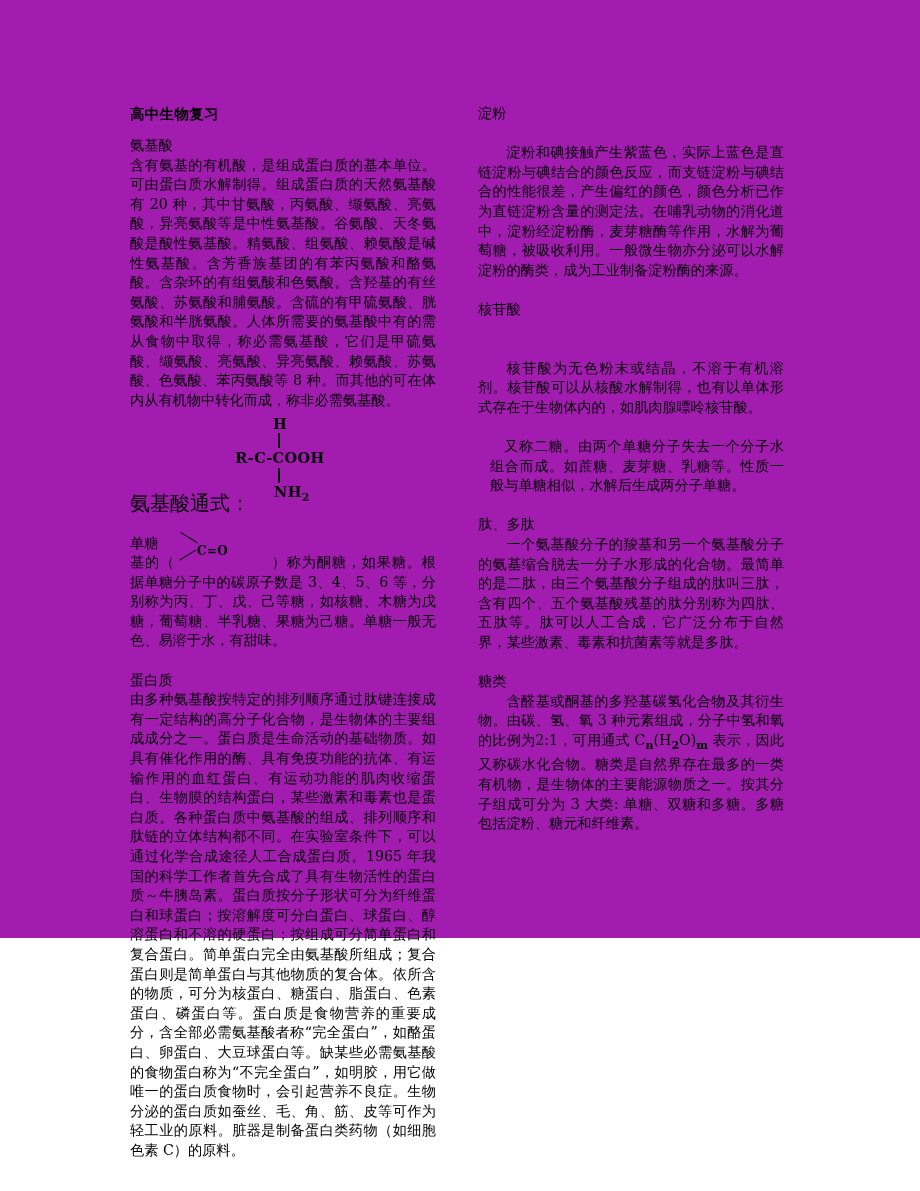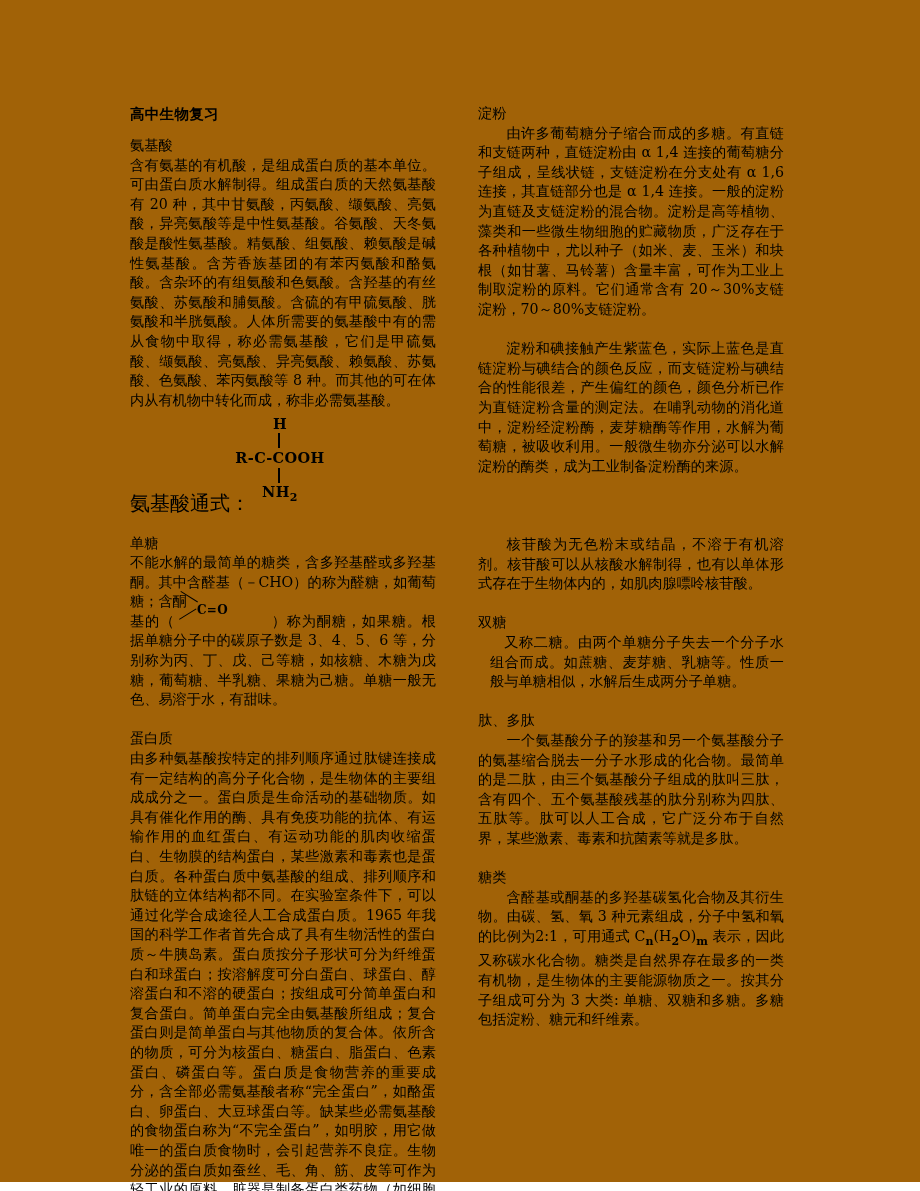--- a/index.html
+++ b/index.html
@@ -17,8 +17,8 @@
   .page {
     position: relative;
     width: 920px;
-    height: 1182px;
-    background: #a16207;
+    height: 938px;
+    background: #a21caf;
     box-sizing: border-box;
   }
   .doc-title {

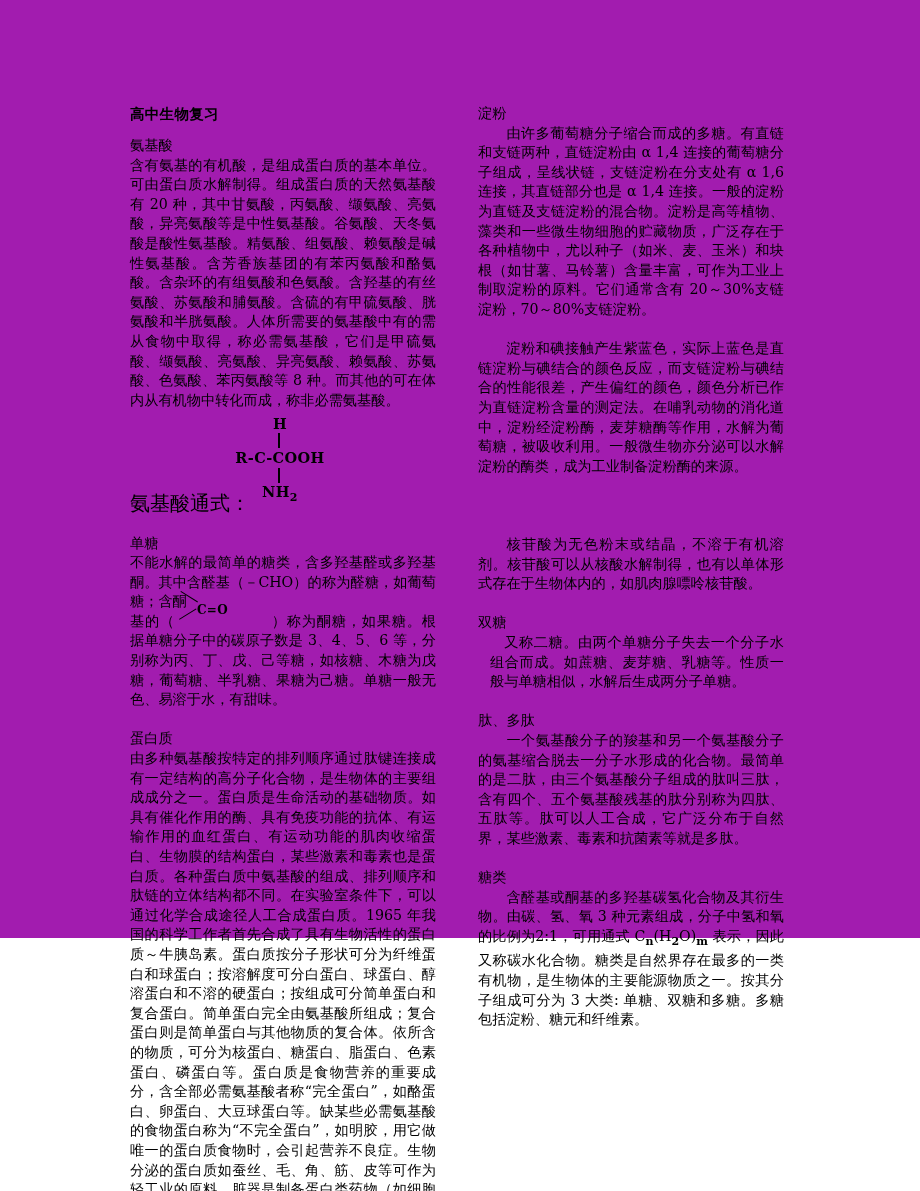--- a/index.html
+++ b/index.html
@@ -165,7 +165,6 @@
   <div class="col col-right">
 
     <div class="heading">淀粉</div>
-    <div class="para indent">由许多葡萄糖分子缩合而成的多糖。有直链和支链两种，直链淀粉由 α 1,4 连接的葡萄糖分子组成，呈线状链，支链淀粉在分支处有 α 1,6 连接，其直链部分也是 α 1,4 连接。一般的淀粉为直链及支链淀粉的混合物。淀粉是高等植物、藻类和一些微生物细胞的贮藏物质，广泛存在于各种植物中，尤以种子（如米、麦、玉米）和块根（如甘薯、马铃薯）含量丰富，可作为工业上制取淀粉的原料。它们通常含有 20～30%支链淀粉，70～80%支链淀粉。</div>
     <div class="gap"></div>
     <div class="para indent">淀粉和碘接触产生紫蓝色，实际上蓝色是直链淀粉与碘结合的颜色反应，而支链淀粉与碘结合的性能很差，产生偏红的颜色，颜色分析已作为直链淀粉含量的测定法。在哺乳动物的消化道中，淀粉经淀粉酶，麦芽糖酶等作用，水解为葡萄糖，被吸收利用。一般微生物亦分泌可以水解淀粉的酶类，成为工业制备淀粉酶的来源。</div>
 

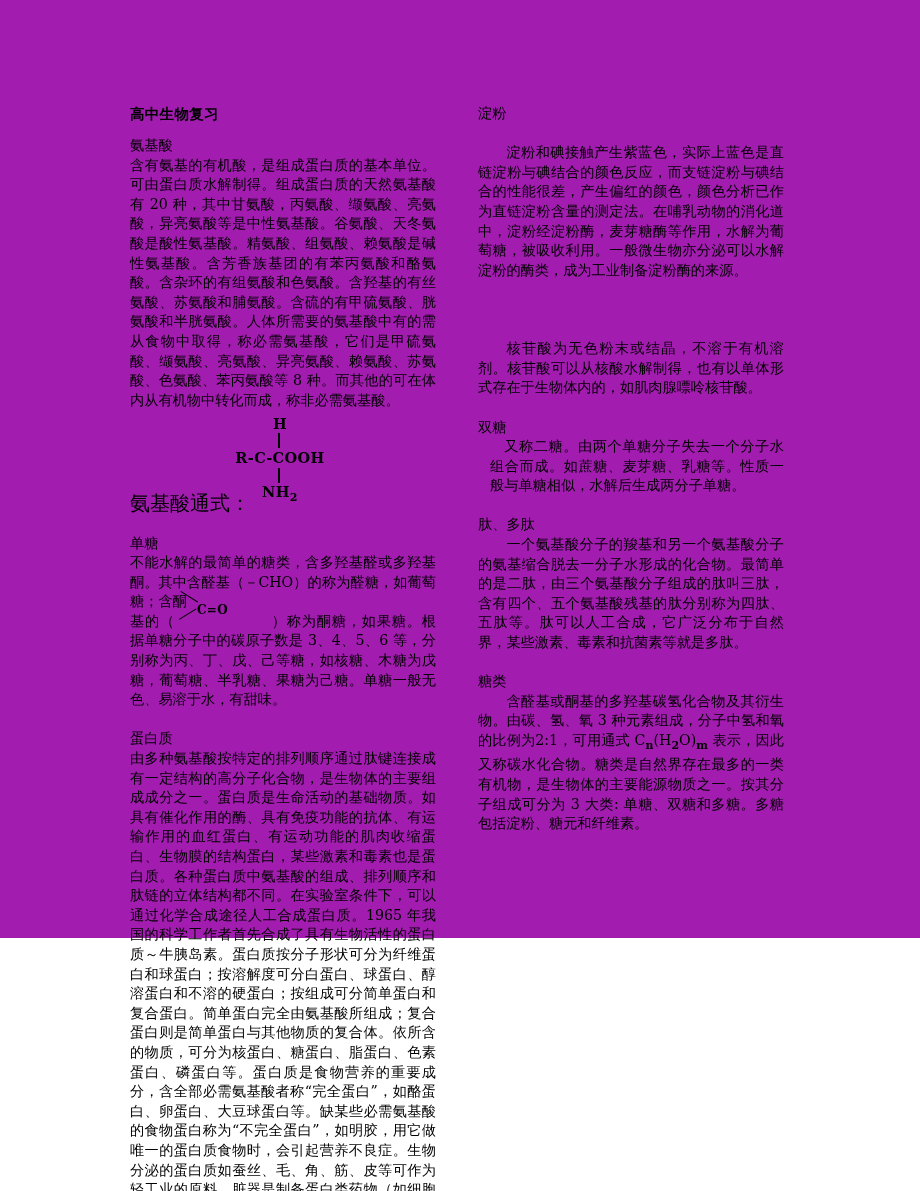--- a/index.html
+++ b/index.html
@@ -170,6 +170,7 @@
 
     <div class="gap"></div>
 
+    <div class="heading">核苷酸</div>
     <div class="gap"></div>
     <div class="gap"></div>
     <div class="para indent">核苷酸为无色粉末或结晶，不溶于有机溶剂。核苷酸可以从核酸水解制得，也有以单体形式存在于生物体内的，如肌肉腺嘌呤核苷酸。</div>

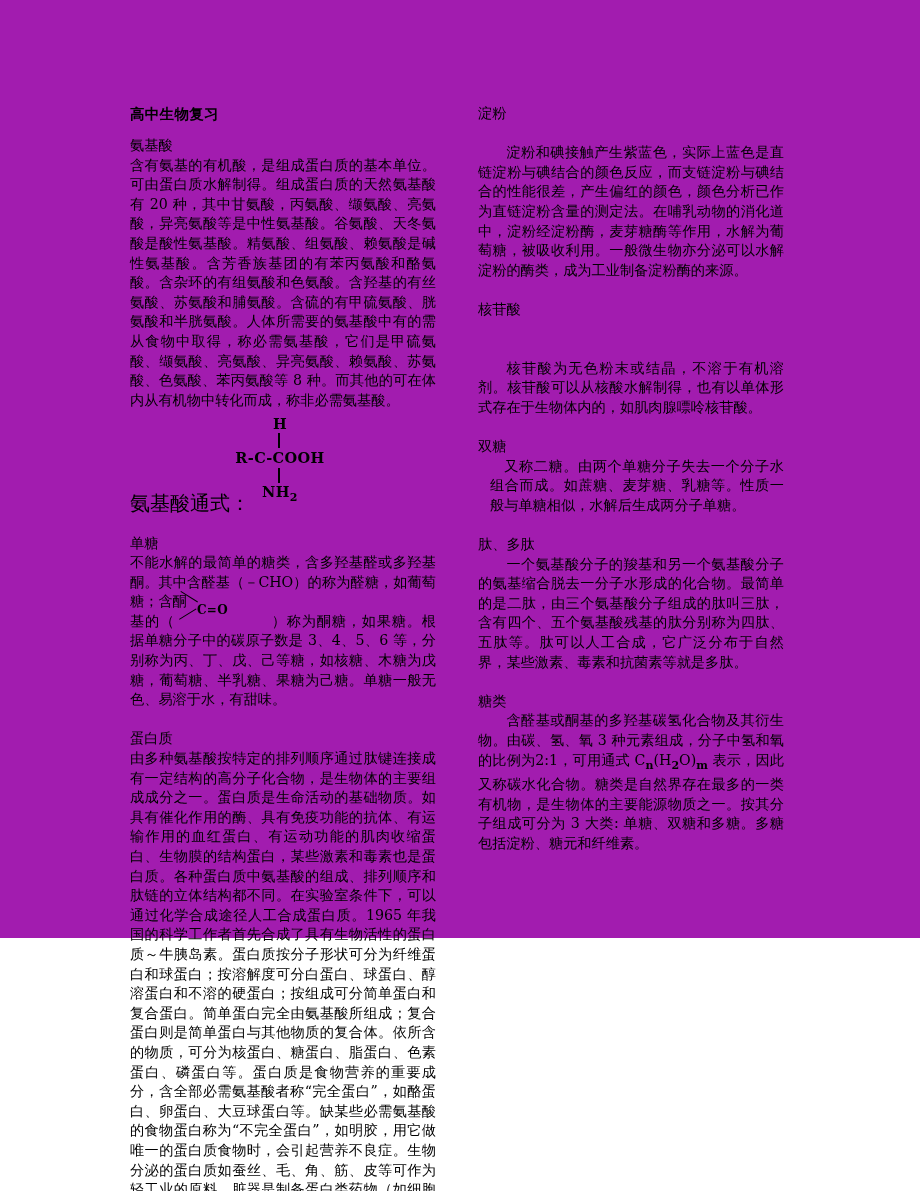--- a/index.html
+++ b/index.html
@@ -177,7 +177,6 @@
 
     <div class="gap"></div>
 
-    <div class="heading">双糖</div>
     <div class="para indent1">又称二糖。由两个单糖分子失去一个分子水组合而成。如蔗糖、麦芽糖、乳糖等。性质一般与单糖相似，水解后生成两分子单糖。</div>
 
     <div class="gap"></div>

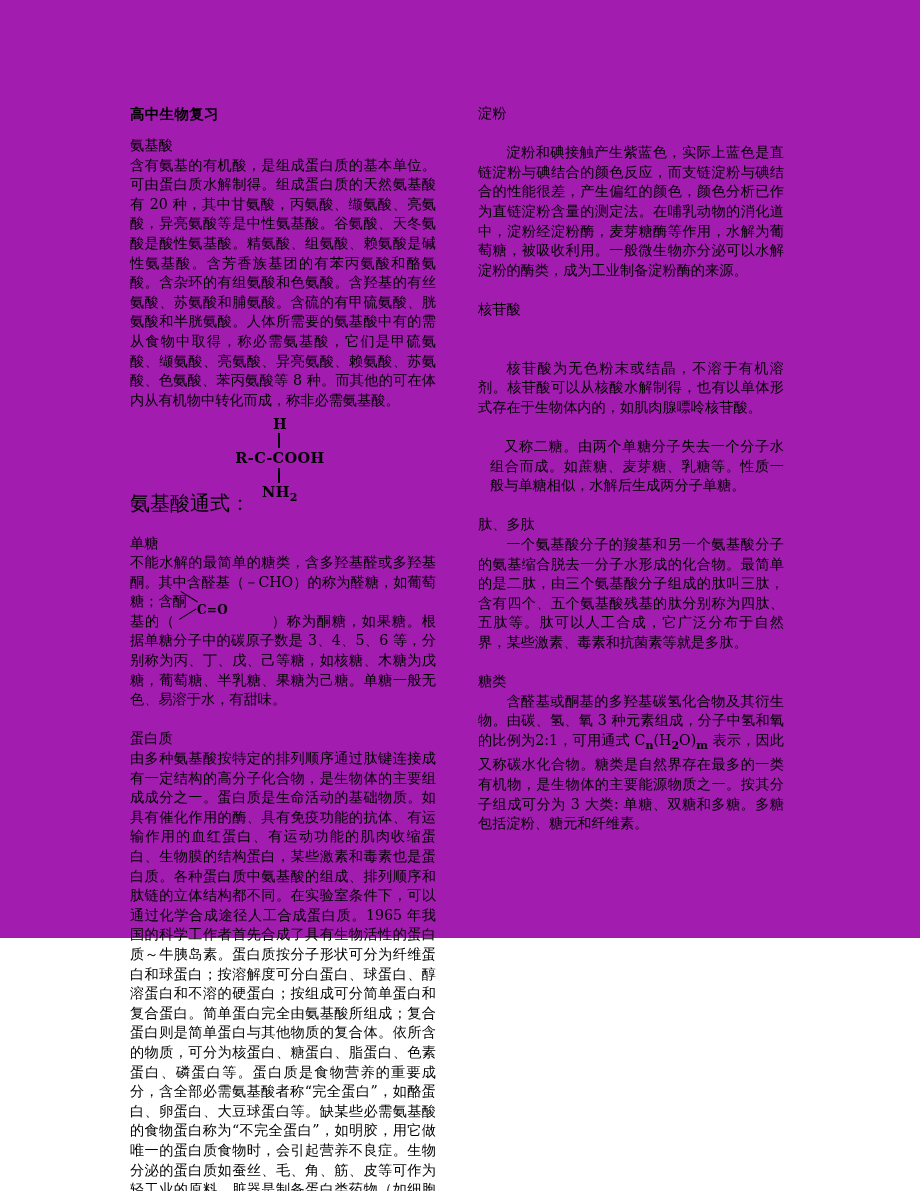--- a/index.html
+++ b/index.html
@@ -75,7 +75,7 @@
   .f-bond1 { position: absolute; left: 148px; top: 19px; width: 1.5px; height: 15px; background: #000; }
   .f-mid   { position: absolute; left: 60px; top: 34px; width: 180px; }
   .f-bond2 { position: absolute; left: 148px; top: 54px; width: 1.5px; height: 15px; background: #000; }
-  .f-bot   { position: absolute; left: 60px; top: 68px; width: 180px; }
+  .f-bot   { position: absolute; left: 72px; top: 68px; width: 180px; }
   .sub {
     font-size: 11px;
     vertical-align: sub;

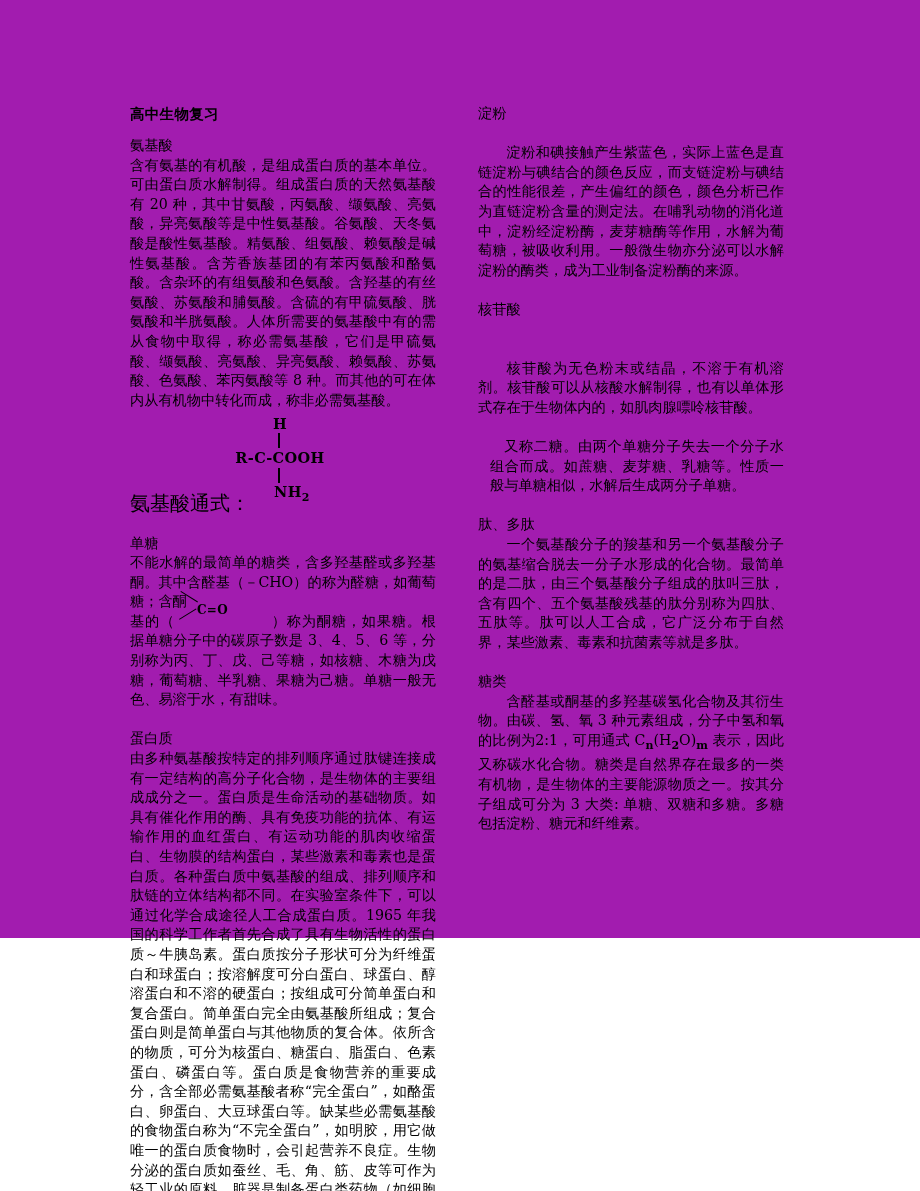--- a/index.html
+++ b/index.html
@@ -152,7 +152,6 @@
     <div class="gap"></div>
 
     <div class="heading">单糖</div>
-    <div class="para">不能水解的最简单的糖类，含多羟基醛或多羟基酮。其中含醛基（－CHO）的称为醛糖，如葡萄糖；含酮</div>
     <div class="para"><span>基的（</span><span class="ketone-wrap"><span class="ketone-slash-up"></span><span class="ketone-slash-dn"></span><span class="ketone-co">C=O</span></span><span>）称为酮糖，如果糖。根据单糖分子中的碳原子数是 3、4、5、6 等，分别称为丙、丁、戊、己等糖，如核糖、木糖为戊糖，葡萄糖、半乳糖、果糖为己糖。单糖一般无色、易溶于水，有甜味。</span></div>
 
     <div class="gap"></div>

